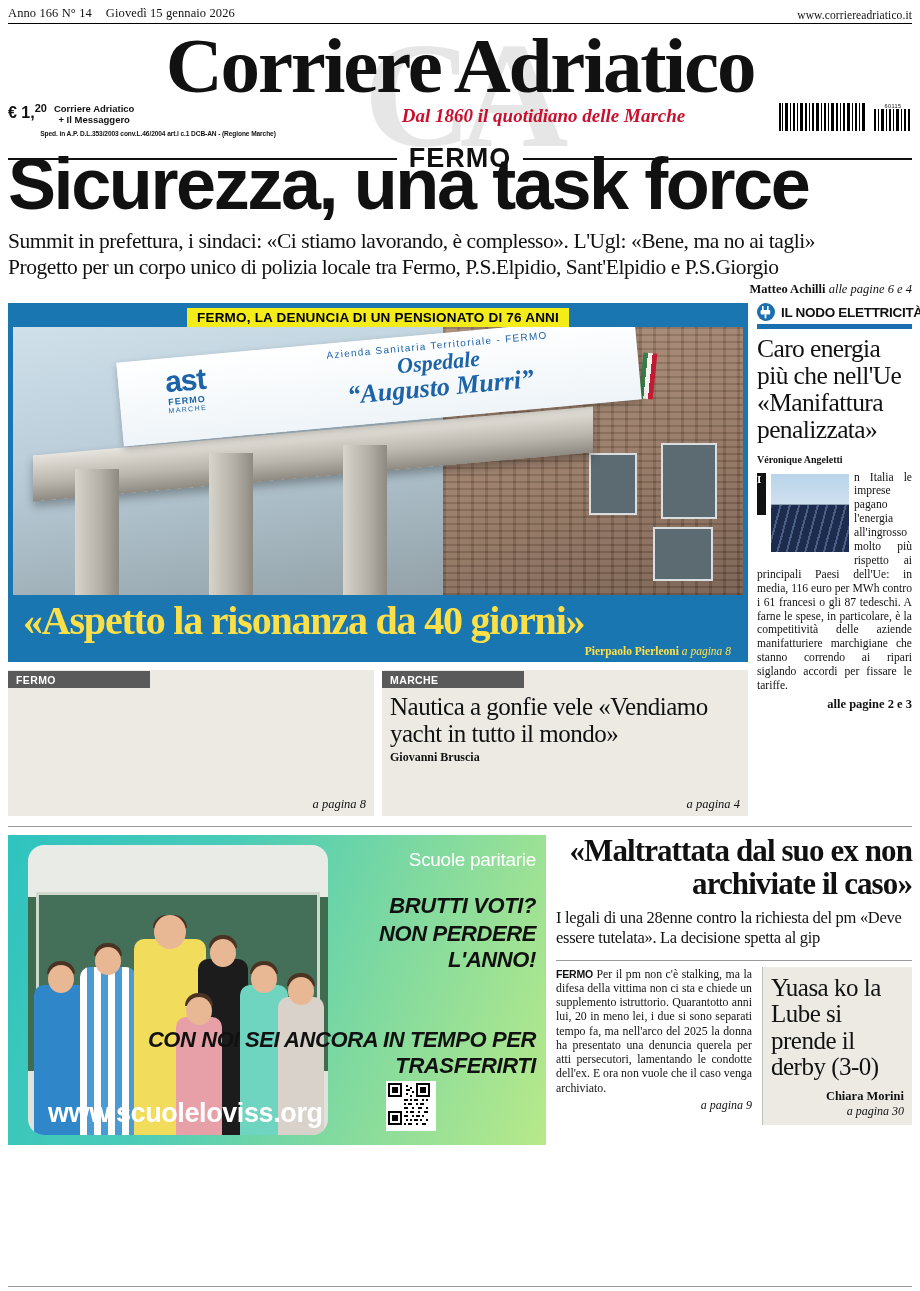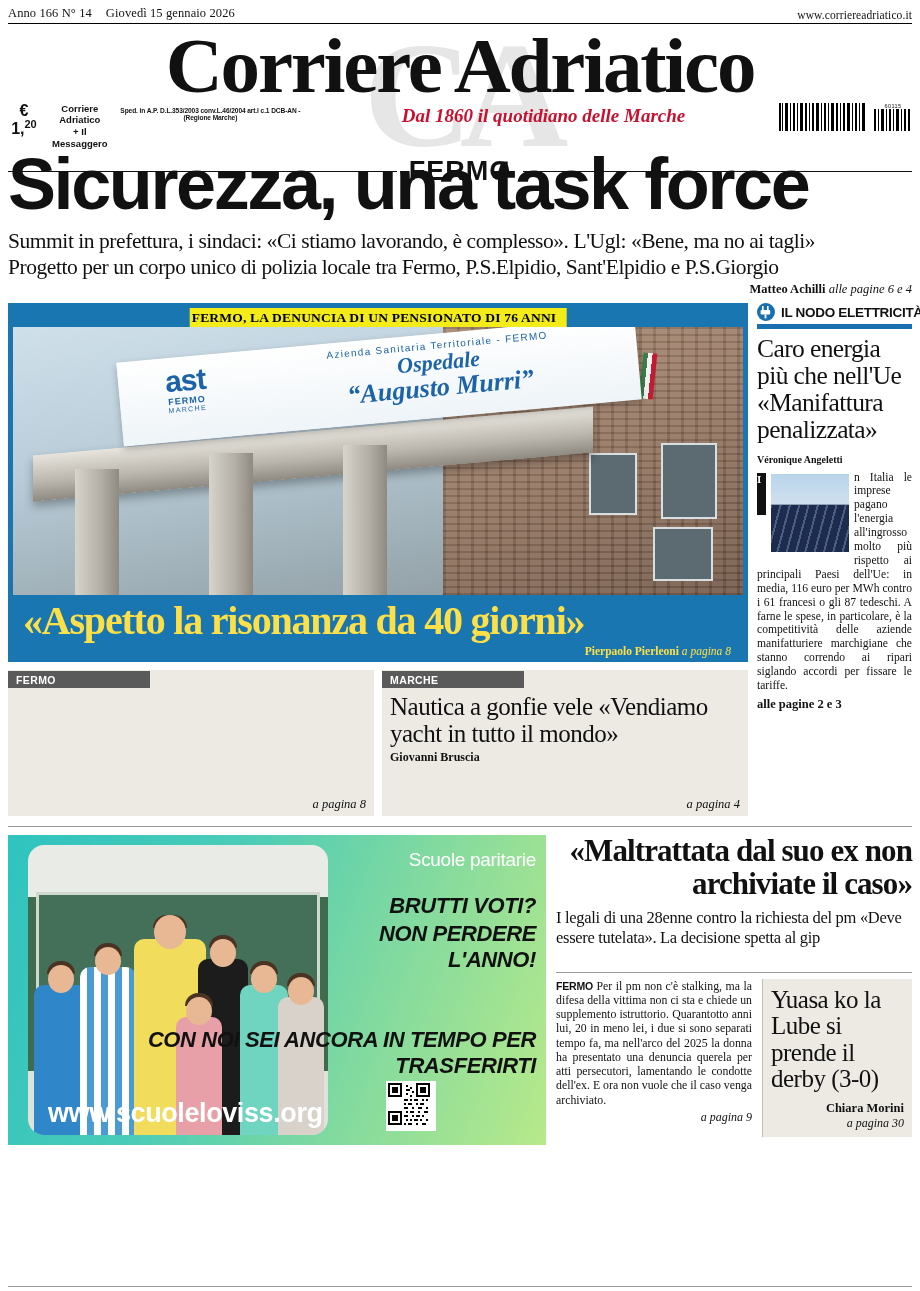--- a/index.html
+++ b/index.html
@@ -31,7 +31,7 @@
 
   .under{position:relative;display:flex;align-items:flex-start;justify-content:space-between;
          margin-top:-4px;z-index:2;}
-  .priceblk{display:flex;gap:0;width:300px;}
+  .priceblk{display:flex;flex-direction:column;gap:0;width:300px;}
   .pricerow{display:flex;align-items:flex-start;gap:7px;}
   .price{font-family:"Liberation Sans",sans-serif;font-weight:700;font-size:16px;line-height:1;}
   .price sup{font-size:11px;}

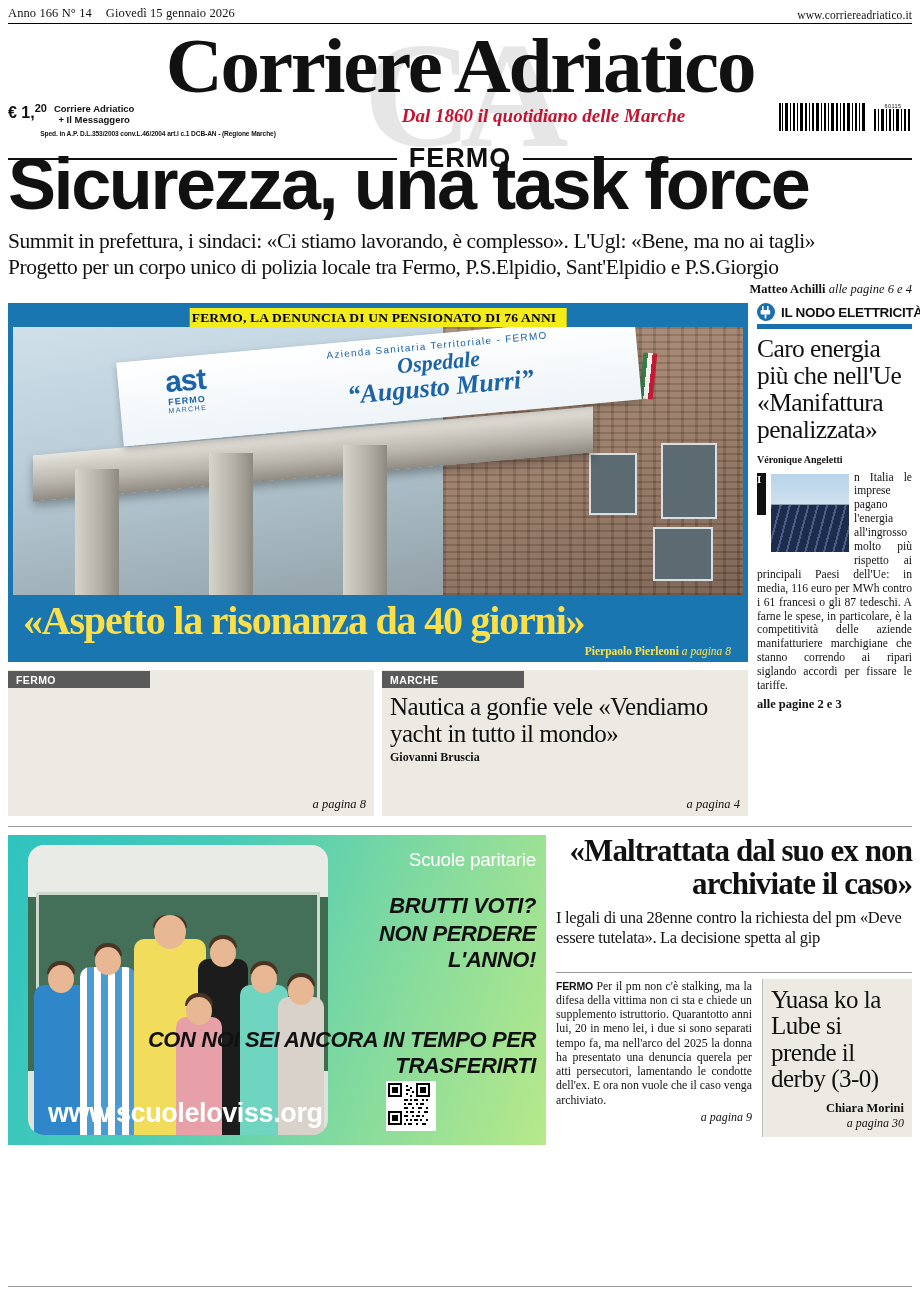--- a/index.html
+++ b/index.html
@@ -69,8 +69,8 @@
   .photoblk{position:relative;background:#1a76b0;padding:5px 5px 0 5px;}
   .kicker-wrap{position:relative;height:19px;}
   .kicker{position:absolute;left:50%;transform:translateX(-50%);top:0;
-          background:#f3ec19;color:#000;font-family:Liberation Serif, serif;
-          font-weight:700;font-size:13.5px;padding:2px 10px 2px 2px;white-space:nowrap;letter-spacing:.2px;}
+          background:#f3ec19;color:#000;font-family:Liberation Sans, sans-serif;
+          font-weight:700;font-size:13.5px;padding:2px 10px 2px 10px;white-space:nowrap;letter-spacing:.2px;}
   .photo{position:relative;height:268px;overflow:hidden;background:#9aa7ad;}
   .ph-sky{position:absolute;inset:0;background:linear-gradient(170deg,#cfe0ea 0%,#b9ccd8 38%,#9fb0b8 70%,#8b959a 100%);}
   .ph-bld{position:absolute;right:0;top:0;width:300px;height:100%;

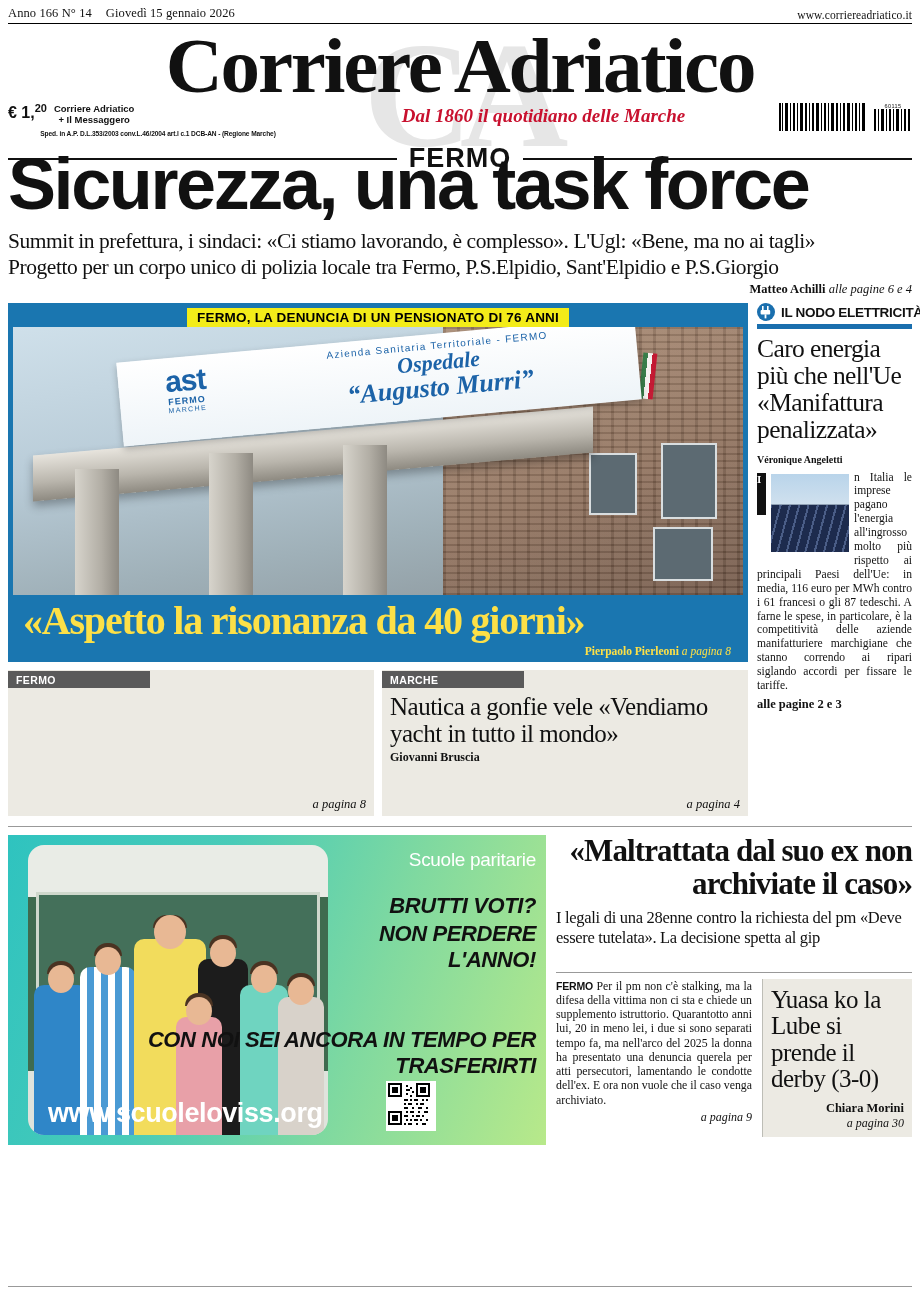--- a/index.html
+++ b/index.html
@@ -132,7 +132,7 @@
   .r-photo::after{content:"";position:absolute;left:-10%;top:40%;width:130%;height:70%;
            background:repeating-linear-gradient(105deg,#1d2b4d 0 7px,#4a5d86 7px 9px),
                       repeating-linear-gradient(15deg,rgba(255,255,255,.25) 0 1px,transparent 1px 11px);}
-  .r-pages{text-align:left;font-family:"Liberation Serif",serif;font-weight:700;font-size:12.5px;margin-top:4px;}
+  .r-pages{text-align:right;font-family:"Liberation Serif",serif;font-weight:700;font-size:12.5px;margin-top:4px;}
 
   
   .lower{display:flex;gap:10px;margin-top:10px;border-top:1.3px solid #999;padding-top:8px;}

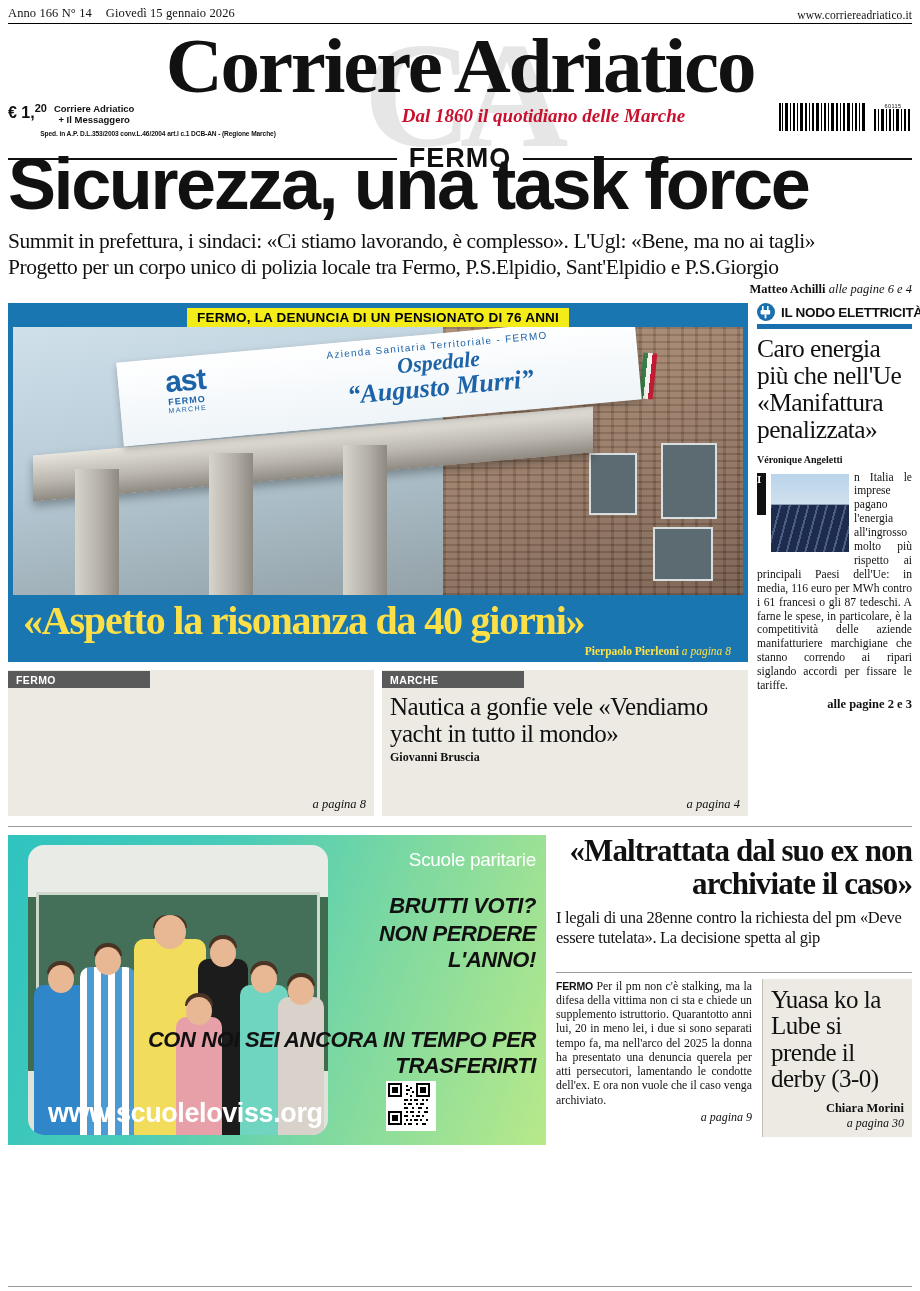--- a/index.html
+++ b/index.html
@@ -163,7 +163,7 @@
   .bighead2{font-family:"Liberation Serif",serif;font-weight:700;font-size:31px;line-height:1.04;
             letter-spacing:-.9px;text-align:right;}
   .sub2{font-family:"Liberation Serif",serif;font-size:16.5px;line-height:1.2;margin-top:8px;letter-spacing:-.3px;}
-  .split{display:flex;gap:10px;margin-top:24px;border-top:1.3px solid #999;padding-top:6px;}
+  .split{display:flex;gap:10px;margin-top:12px;border-top:1.3px solid #999;padding-top:6px;}
   .splitL{width:196px;font-family:"Liberation Serif",serif;font-size:11.8px;line-height:1.21;text-align:justify;}
   .splitL b{font-family:"Liberation Sans",sans-serif;font-weight:700;font-size:10.5px;letter-spacing:-.2px;}
   .splitL .pg{text-align:right;font-style:italic;margin-top:3px;font-size:12px;}

